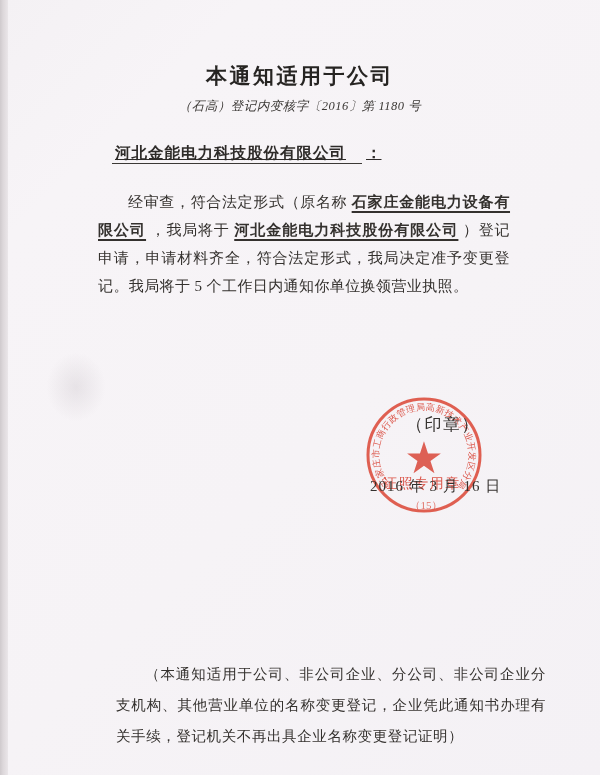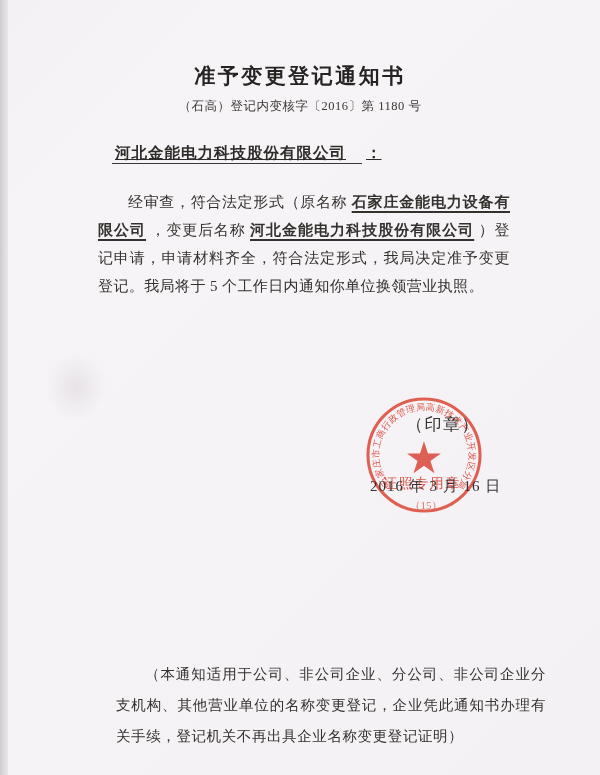--- a/index.html
+++ b/index.html
@@ -76,7 +76,7 @@
   <div class="scan-edge-left"></div>
   <div class="smudge"></div>
 
-  <div class="title">准予变更登记通知书</div>
+  <div class="title">本通知适用于公司</div>
   <div class="subtitle">（石高）登记内变核字〔2016〕第 1180 号</div>
 
   <div class="addressee">

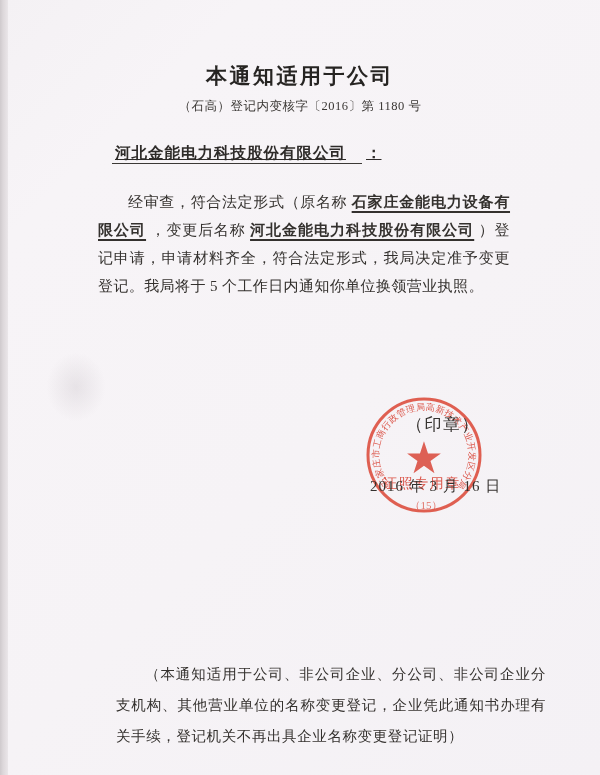--- a/index.html
+++ b/index.html
@@ -30,7 +30,7 @@
   }
   .subtitle{
     position:absolute;left:0;top:98px;width:600px;
-    text-align:center;font-size:12.5px;color:#3a3734;letter-spacing:0.5px;
+    text-align:center;font-size:12.5px;color:#3a3734;letter-spacing:0.5px;font-style:italic;
   }
   .addressee{
     position:absolute;left:112px;top:143px;

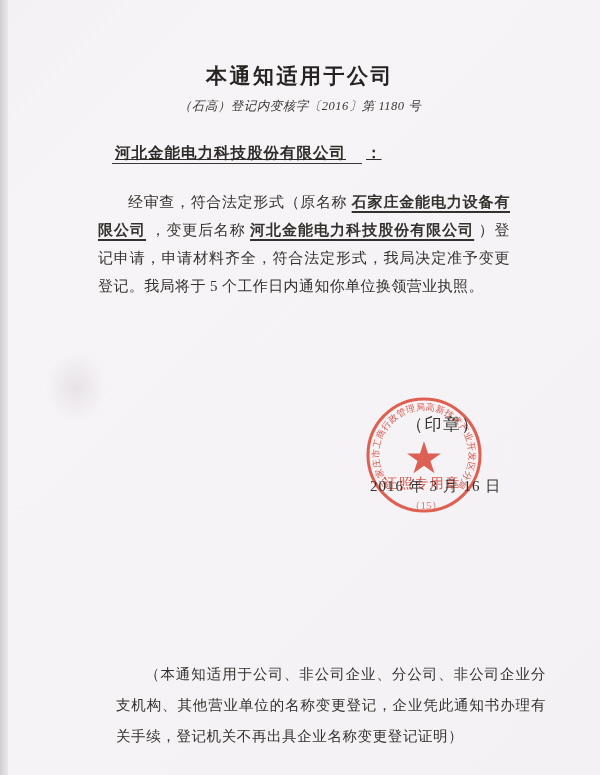--- a/index.html
+++ b/index.html
@@ -84,7 +84,7 @@
   </div>
 
   <div class="body-par">
-    <span>经审查，符合法定形式（原名称 </span><span class="uname">石家庄金能电力设备有限公司</span><span> ，变更后名称 </span><span class="uname">河北金能电力科技股份有限公司</span><span> ）登记申请，申请材料齐全，符合法定形式，我局决定准予变更登记。我局将于 5 个工作日内通知你单位换领营业执照。</span>
+    <span>经审查，符合法定形式（原名称 </span><span class="uname">石家庄金能电力设备有限公司</span><span> ，我局将于 </span><span class="uname">河北金能电力科技股份有限公司</span><span> ）登记申请，申请材料齐全，符合法定形式，我局决定准予变更登记。我局将于 5 个工作日内通知你单位换领营业执照。</span>
   </div>
 
   <div class="seal">

